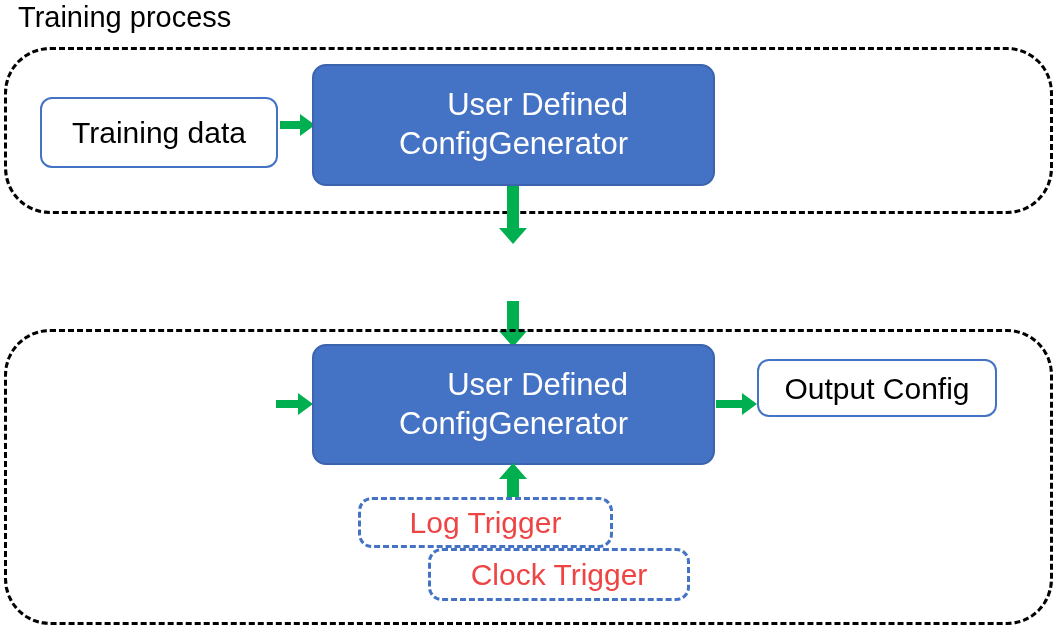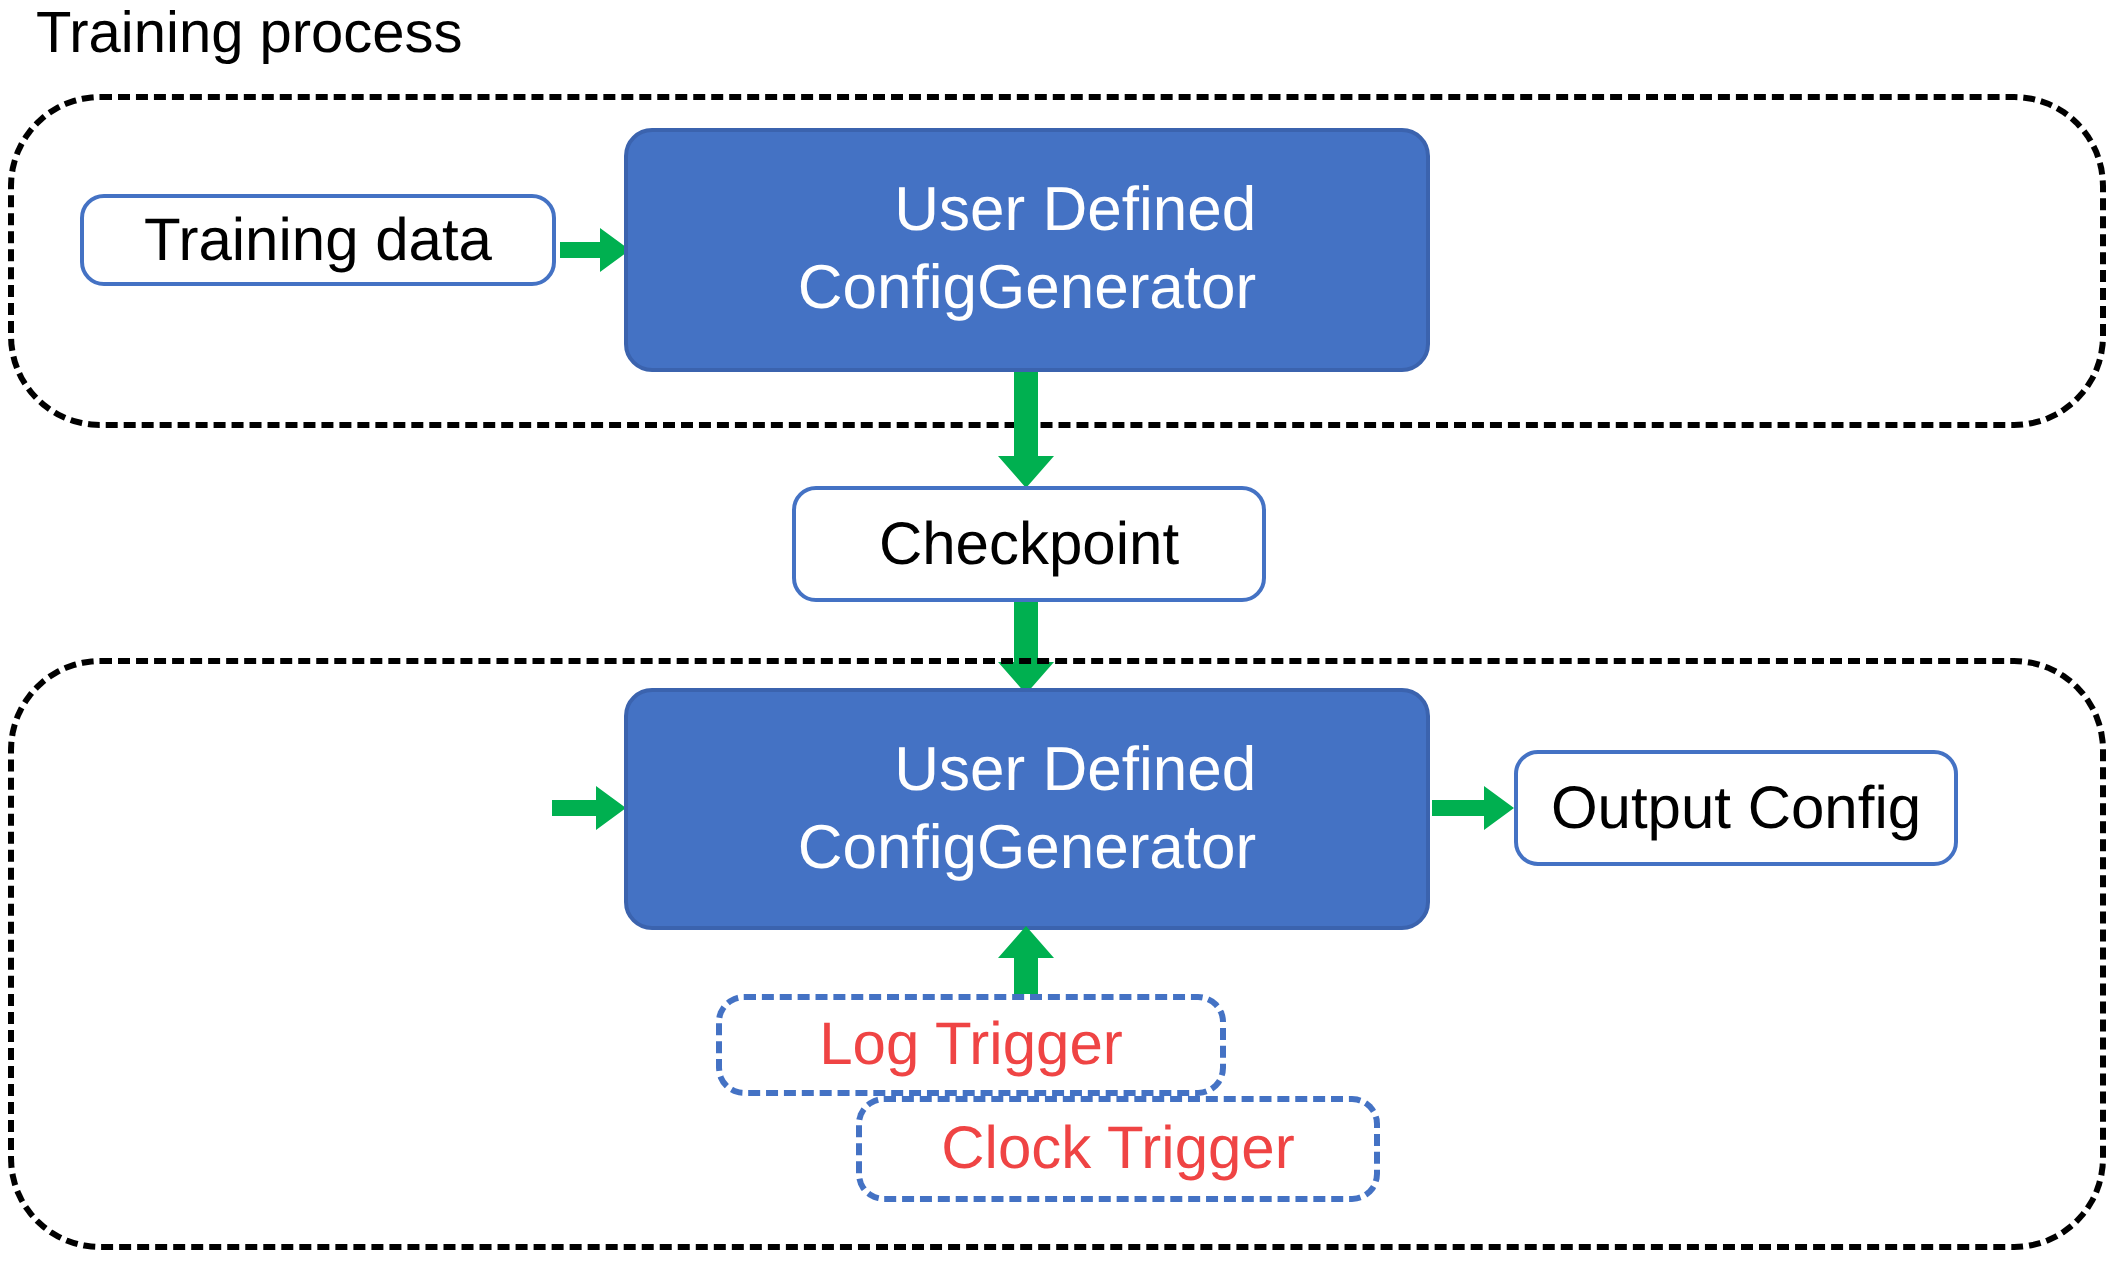--- a/index.html
+++ b/index.html
@@ -101,7 +101,7 @@
 
   <div class="process-container" style="left:4px; top:47px; width:1049px; height:167px;"></div>
 
-  <div class="node-plain" style="left:40px; top:97px; width:238px; height:46px;">
+  <div class="node-plain" style="left:40px; top:97px; width:238px; height:71px;">
     <span>Training data</span>
   </div>
 

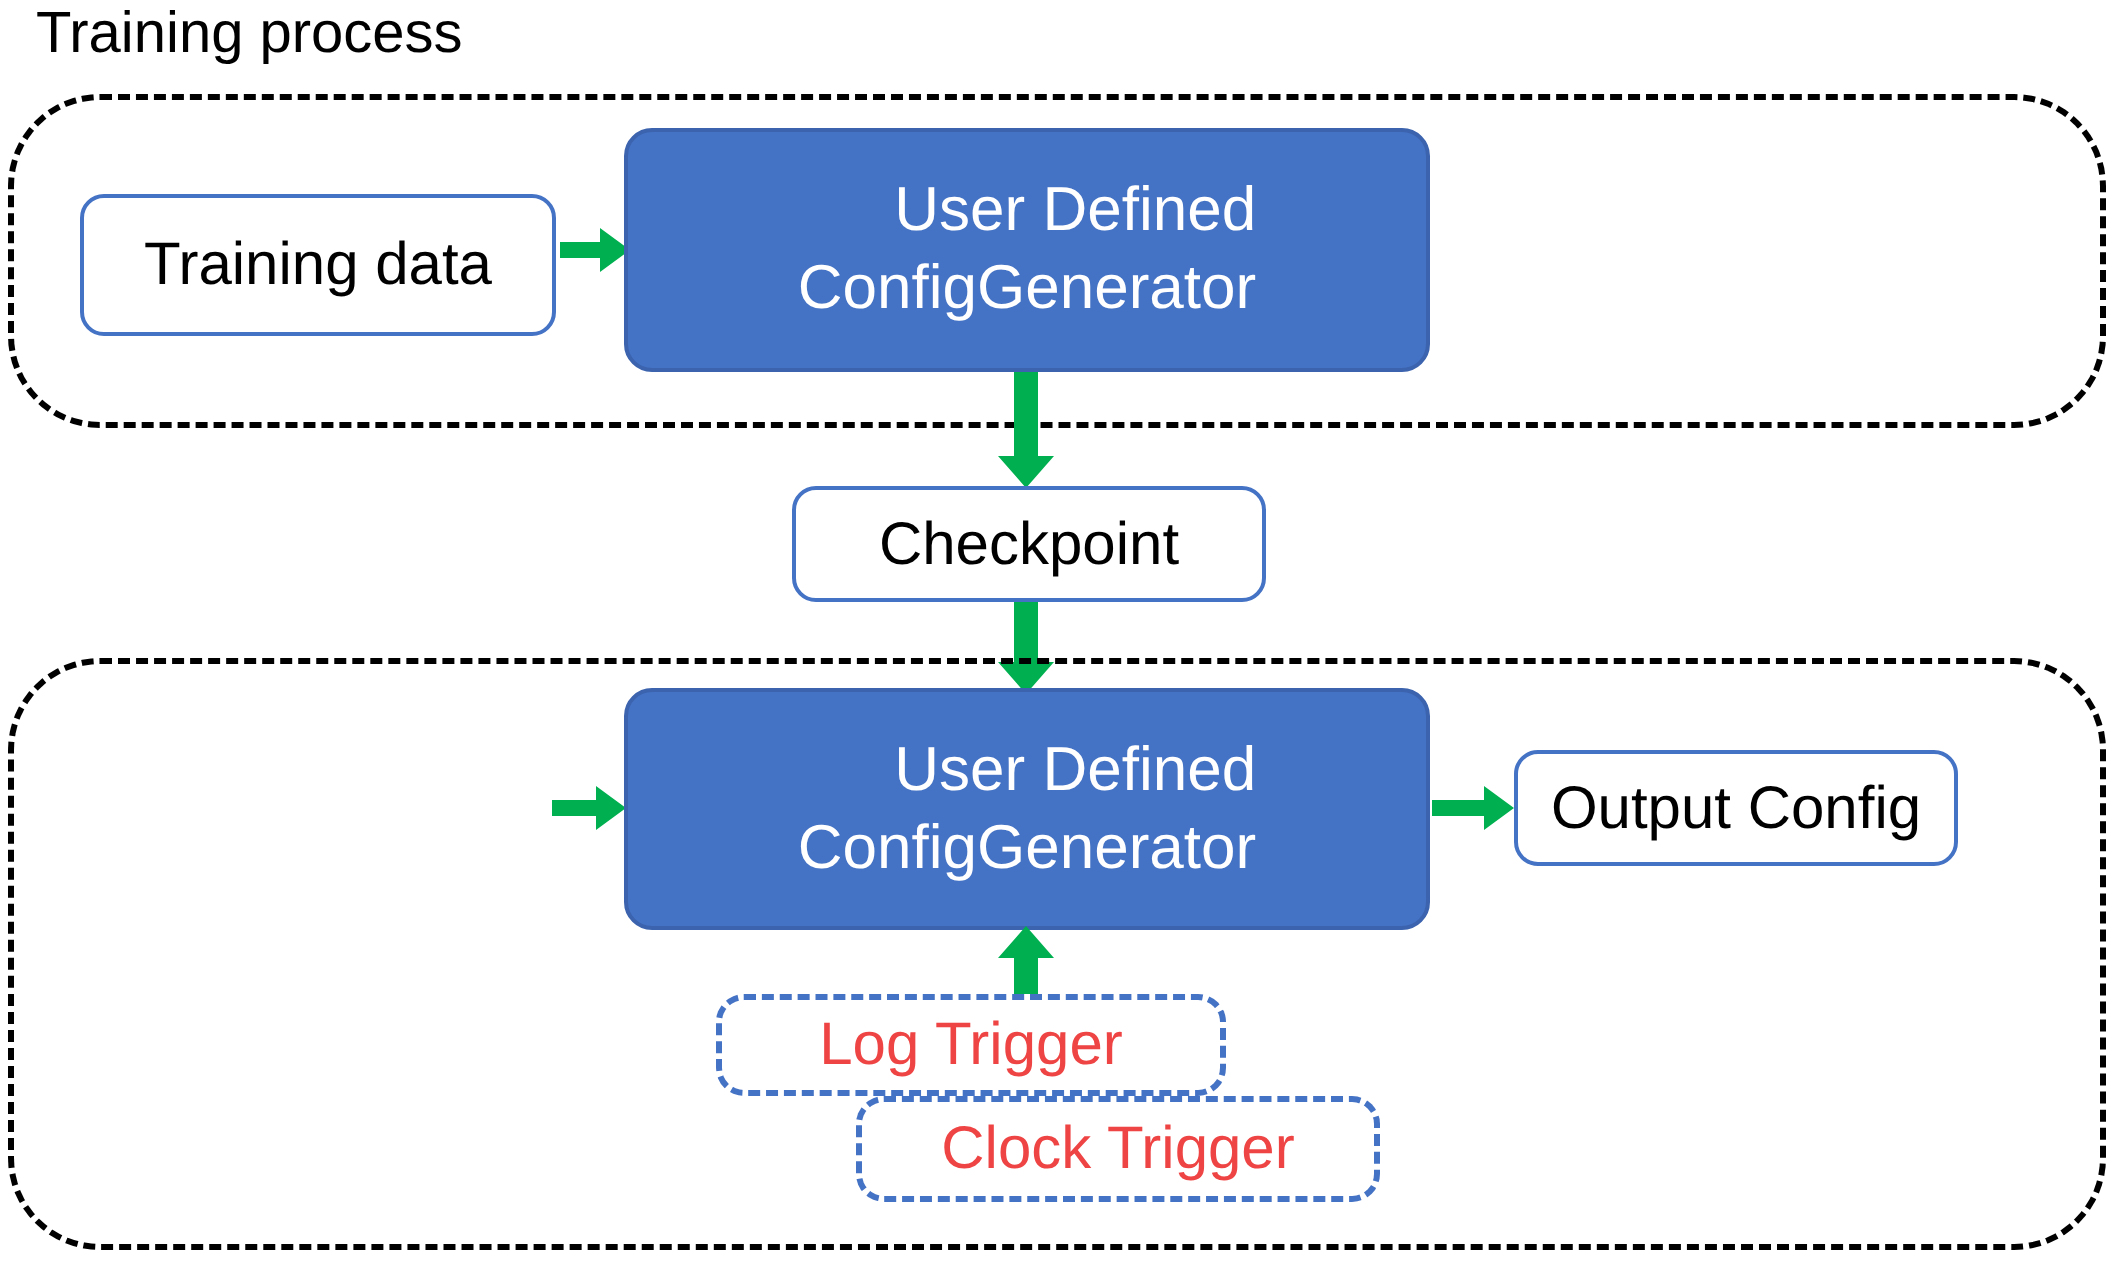--- a/index.html
+++ b/index.html
@@ -124,9 +124,6 @@
     </svg>
   </div>
 
-  <div class="node-plain" style="left:396px; top:243px; width:237px; height:58px;">
-    <span>Checkpoint</span>
-  </div>
 
   <div class="arrow" style="left:498px; top:301px;">
     <svg width="30" height="47" viewBox="0 0 30 47">

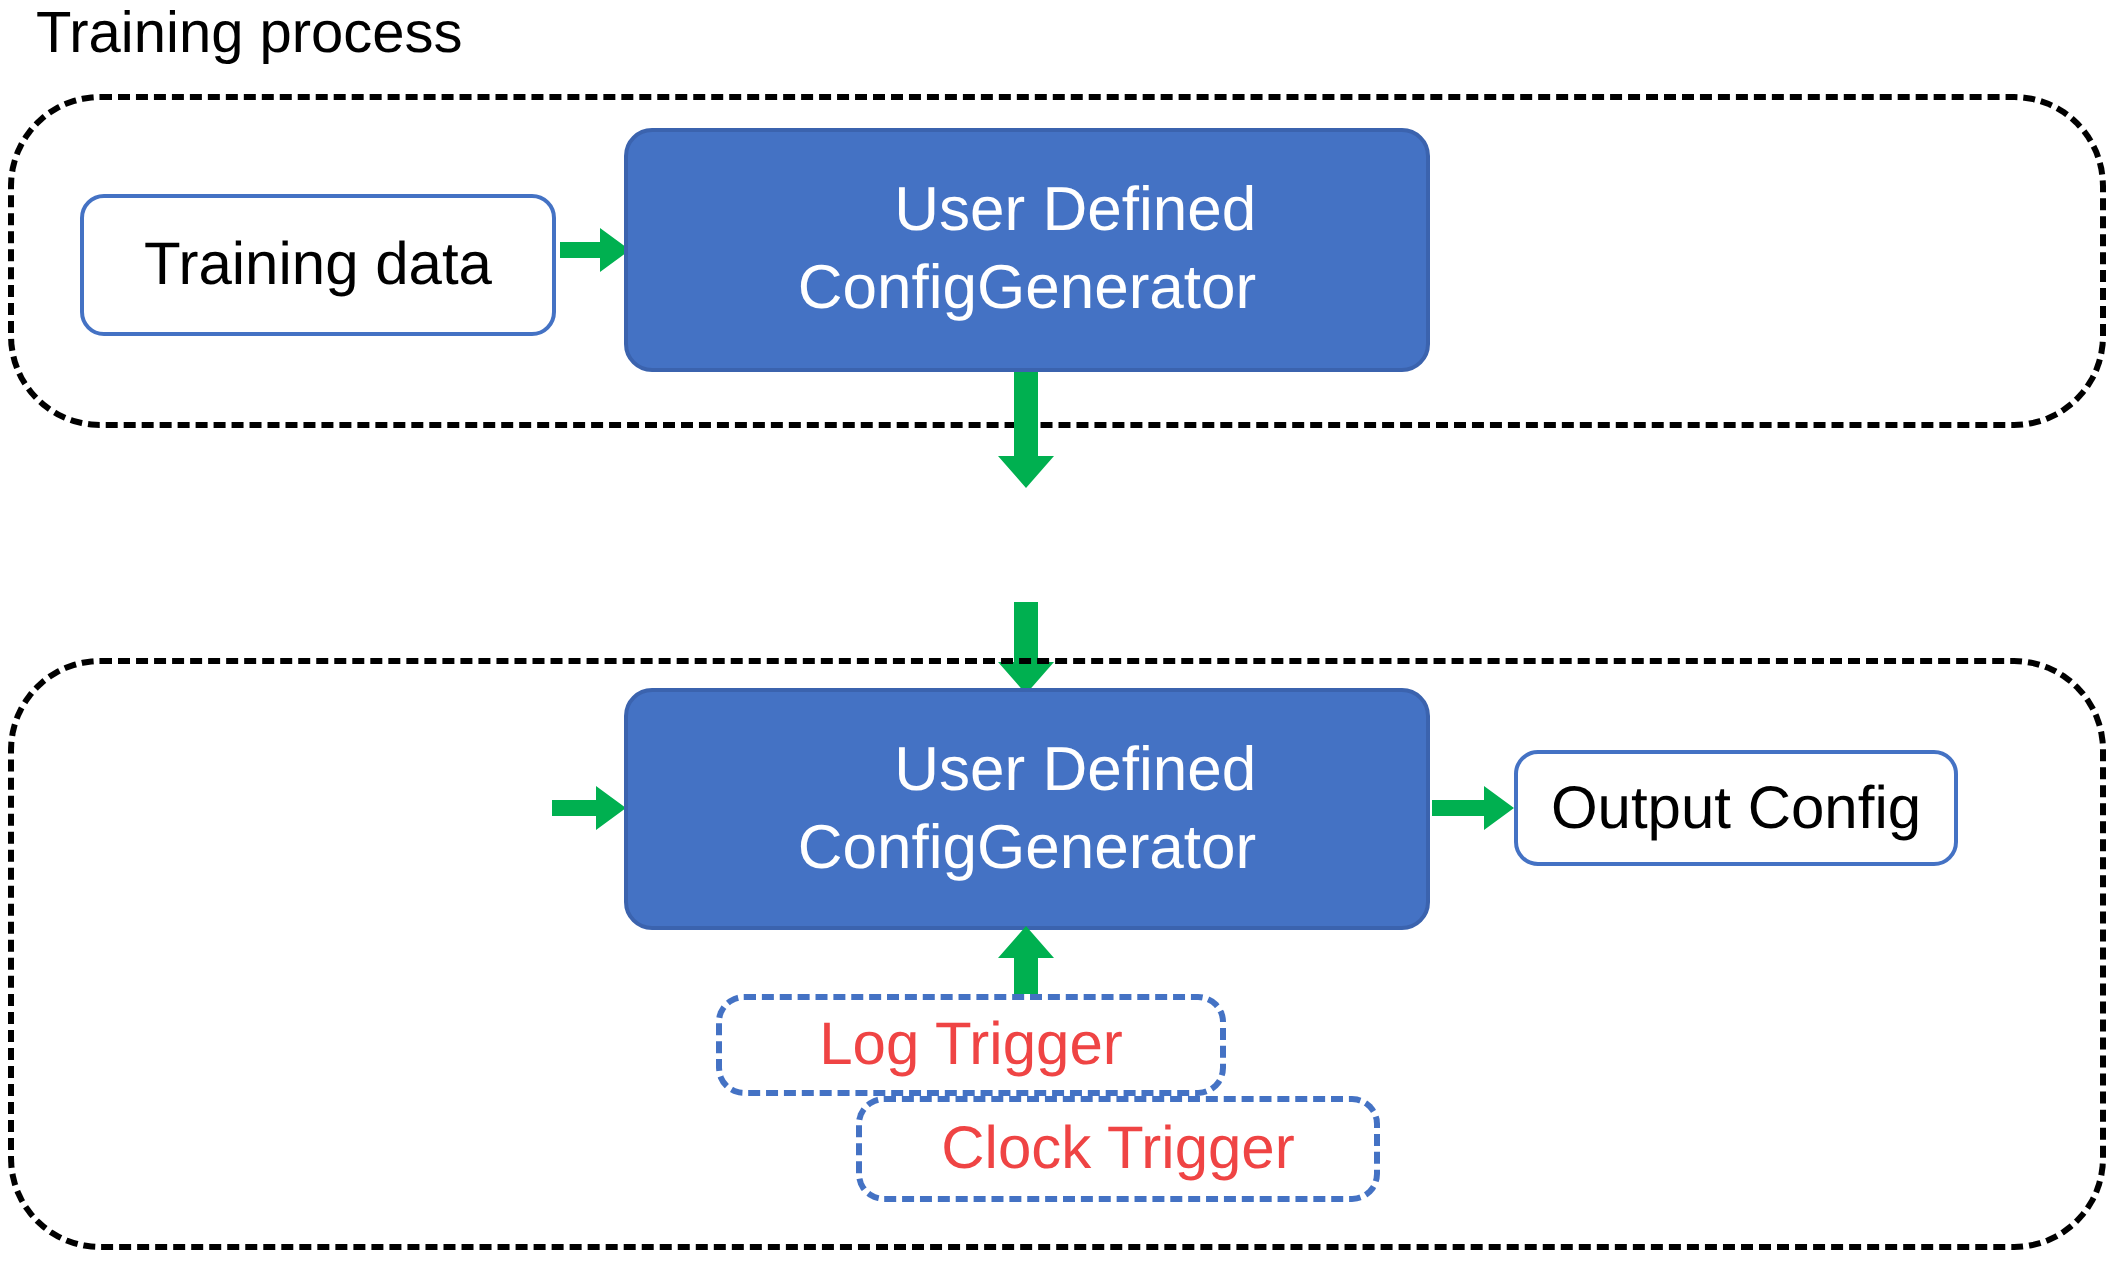--- a/index.html
+++ b/index.html
@@ -154,7 +154,7 @@
     </svg>
   </div>
 
-  <div class="node-plain" style="left:757px; top:375px; width:222px; height:58px;">
+  <div class="node-plain" style="left:757px; top:359px; width:240px; height:58px;">
     <span>Output Config</span>
   </div>
 

